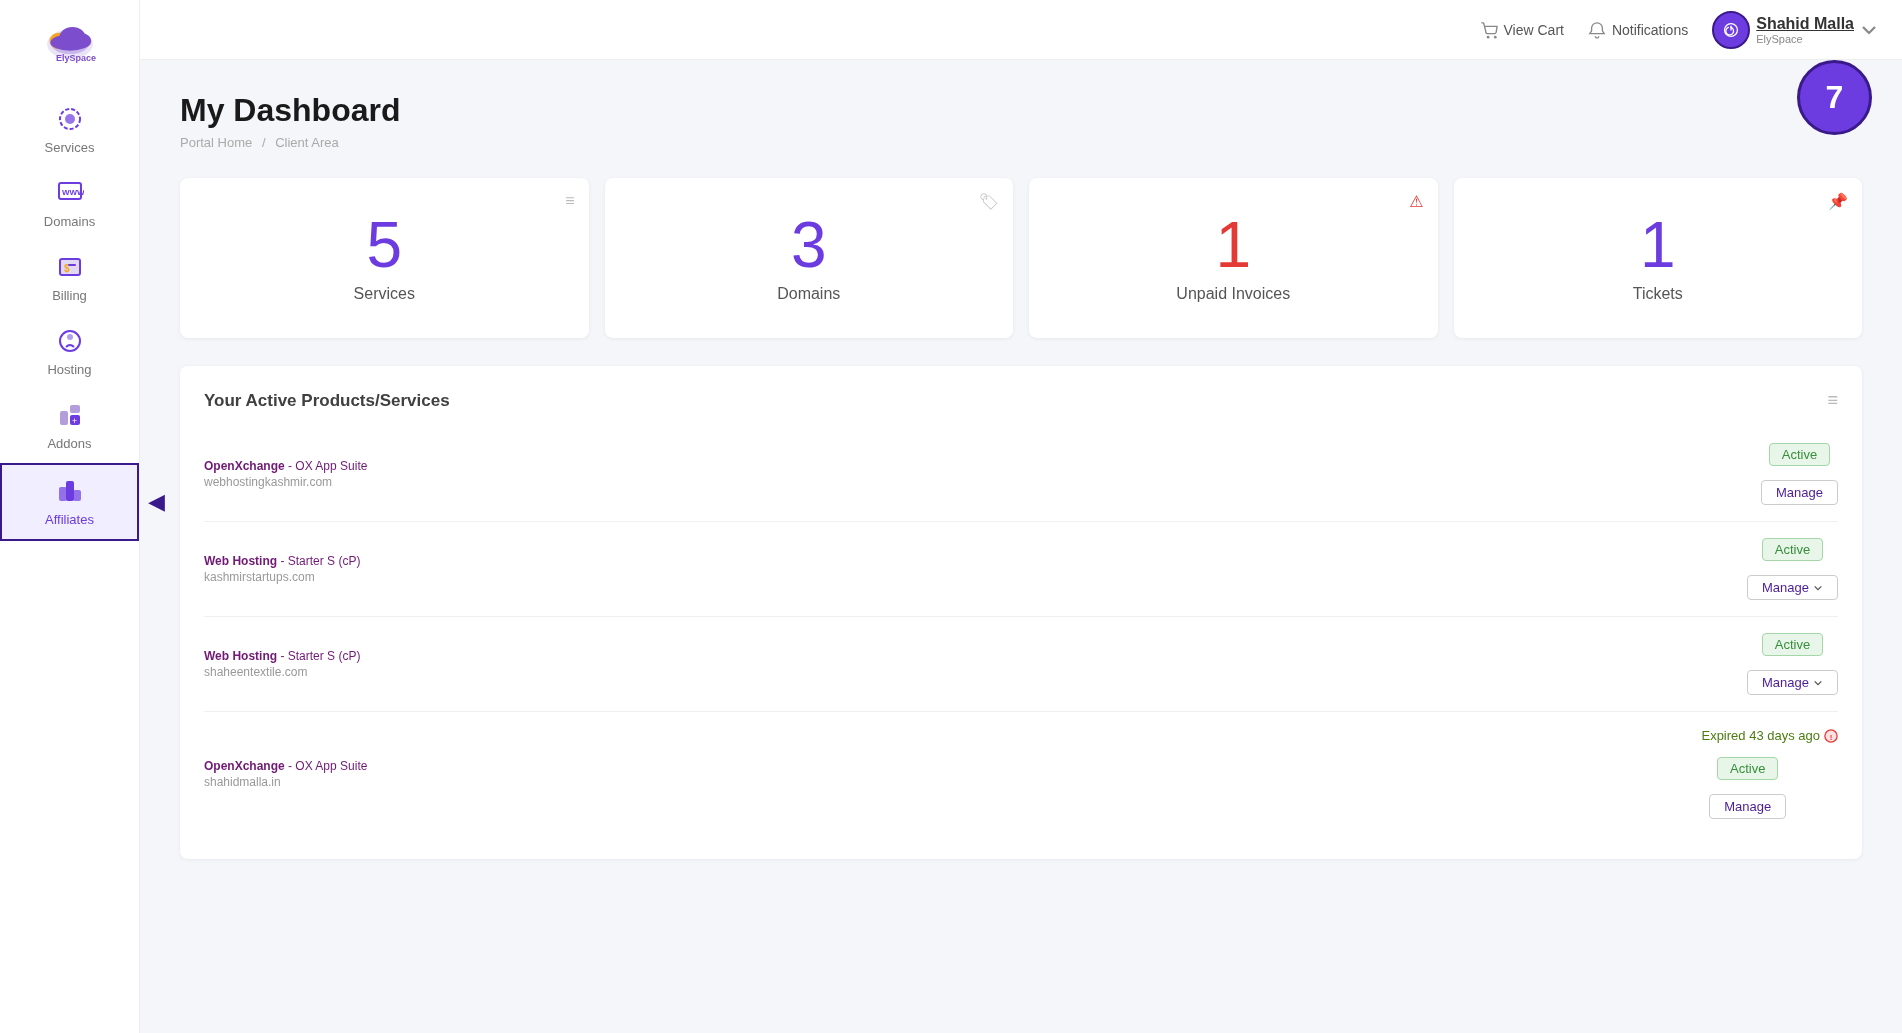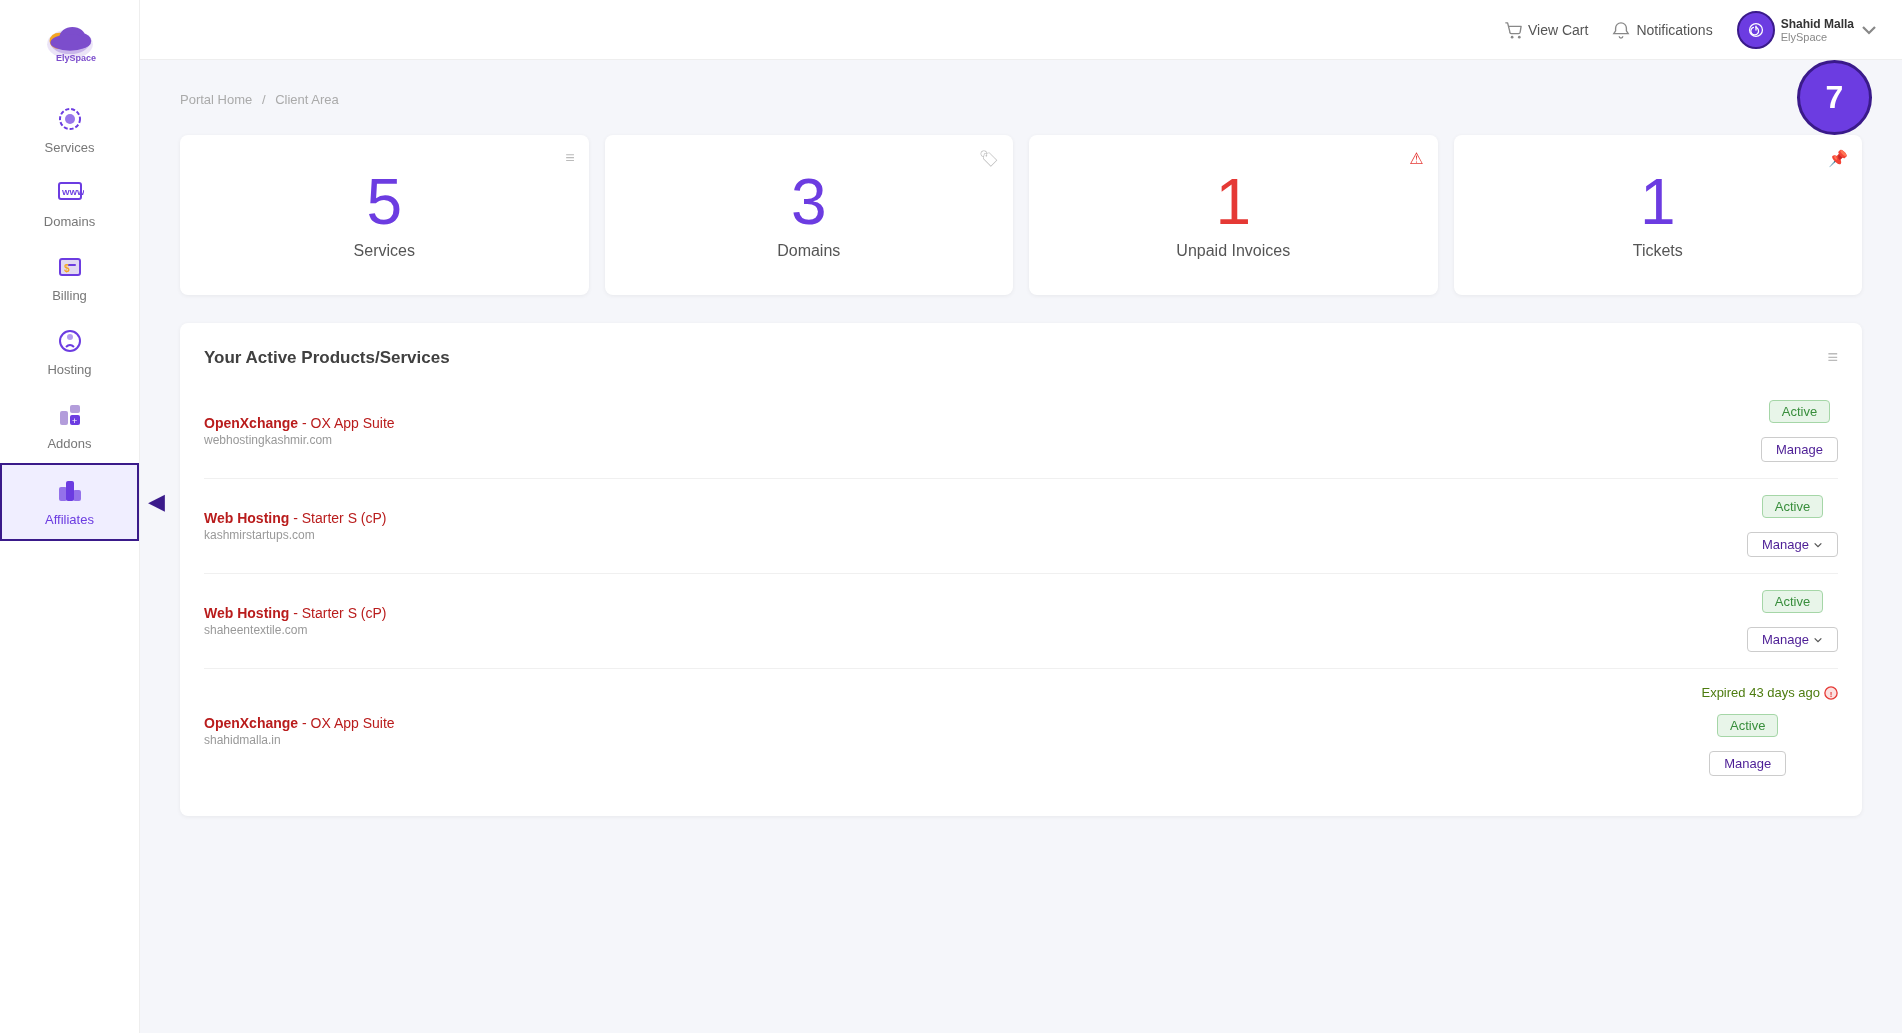--- a/index.html
+++ b/index.html
@@ -97,7 +97,7 @@
       font-weight: bold;
     }
     .user-info { display: flex; flex-direction: column; }
-    .user-name { font-weight: 600; font-size: 12px; color: #333; }
+    .user-name { font-weight: 600; font-size: 16px; color: #333; text-decoration: underline; }
     .user-sub { font-size: 11px; color: #888; }
 
     

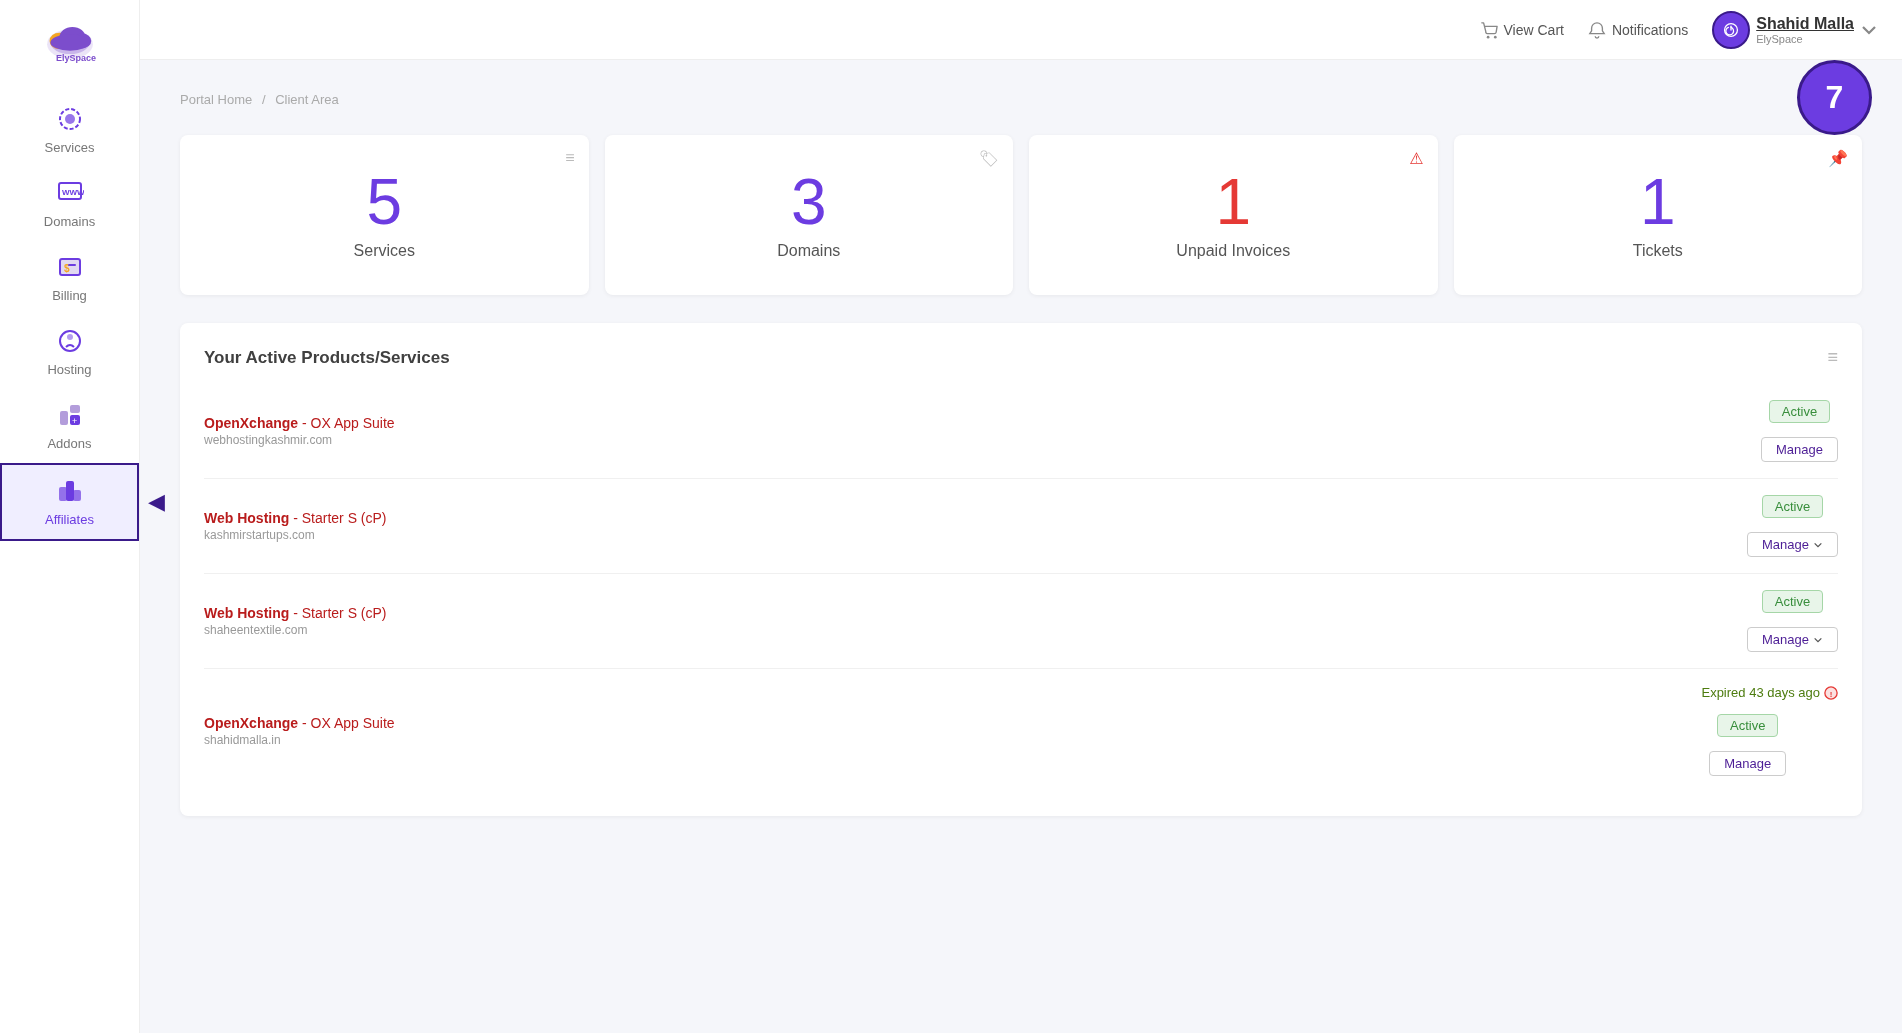--- a/index.html
+++ b/index.html
@@ -374,6 +374,7 @@
   </div>
 
   <div class="content">
+    <h1 class="page-title">My Dashboard</h1>
     <div class="breadcrumb">
       <a>Portal Home</a>
       <span class="sep">/</span>

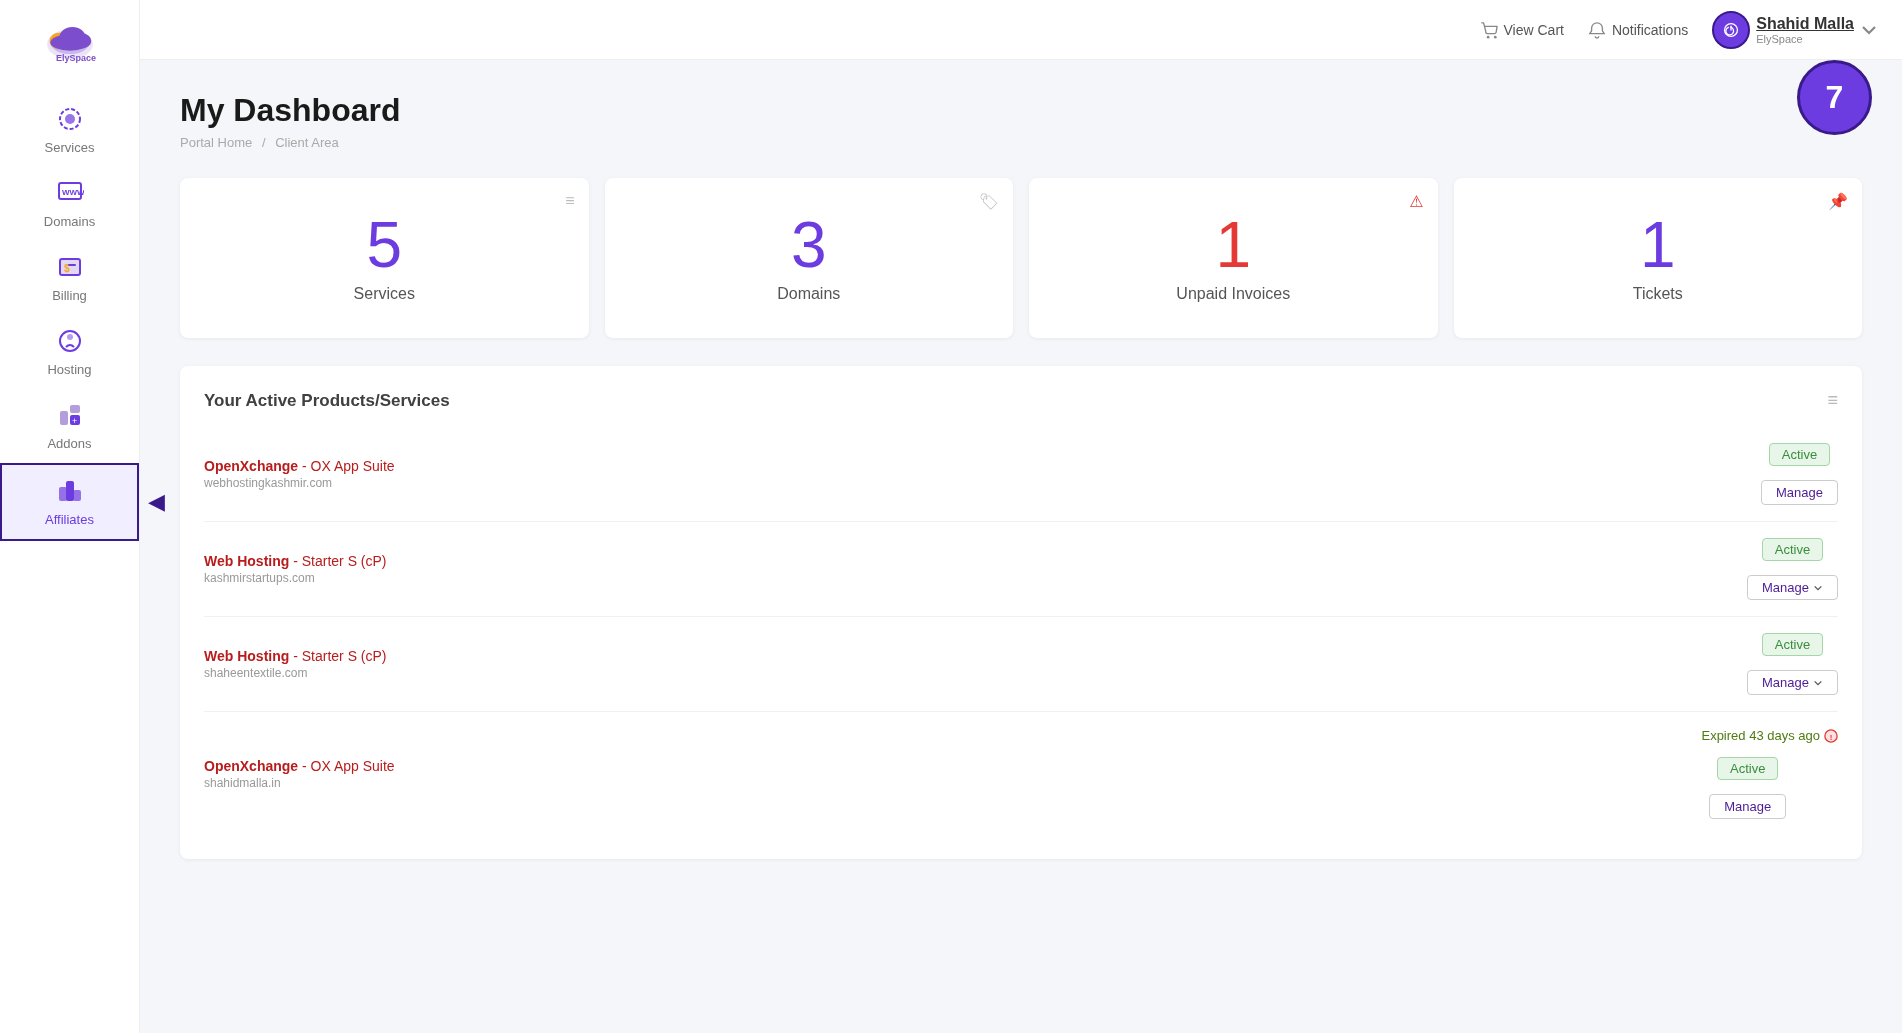--- a/index.html
+++ b/index.html
@@ -211,7 +211,7 @@
       border-bottom: 1px solid #f0f0f0;
     }
     .service-row:last-child { border-bottom: none; }
-    .service-info .service-name { font-size: 14px; color: #b91c1c; }
+    .service-info .service-name { font-size: 12px; color: #701a75; }
     .service-info .service-name b { font-weight: 700; }
     .service-info .service-domain { font-size: 12px; color: #999; margin-top: 2px; }
     .service-actions { display: flex; align-items: center; gap: 14px; flex-direction: column; }

